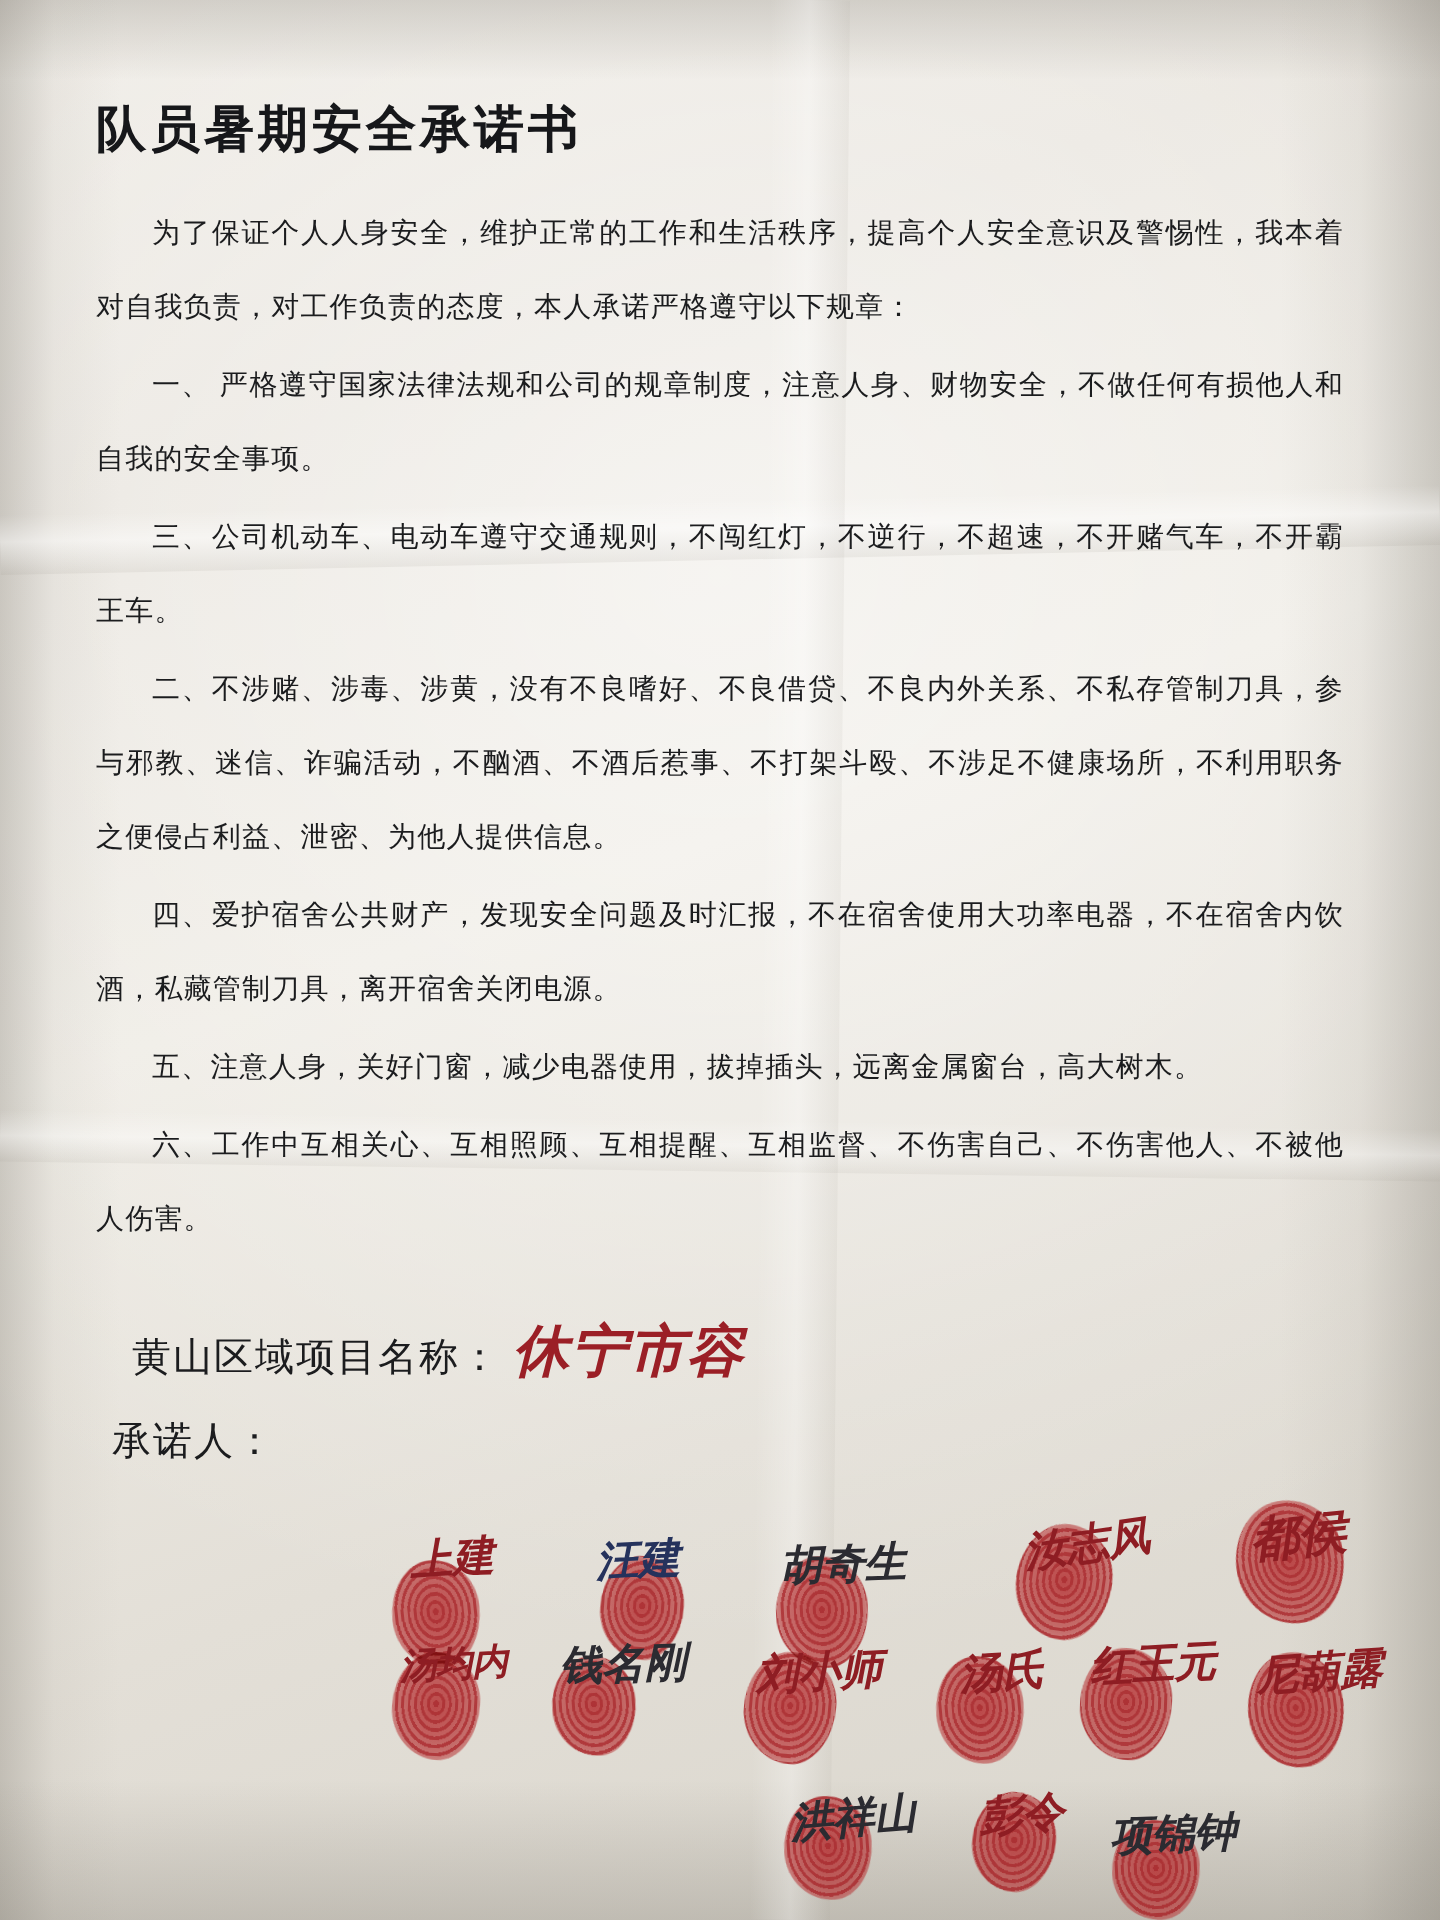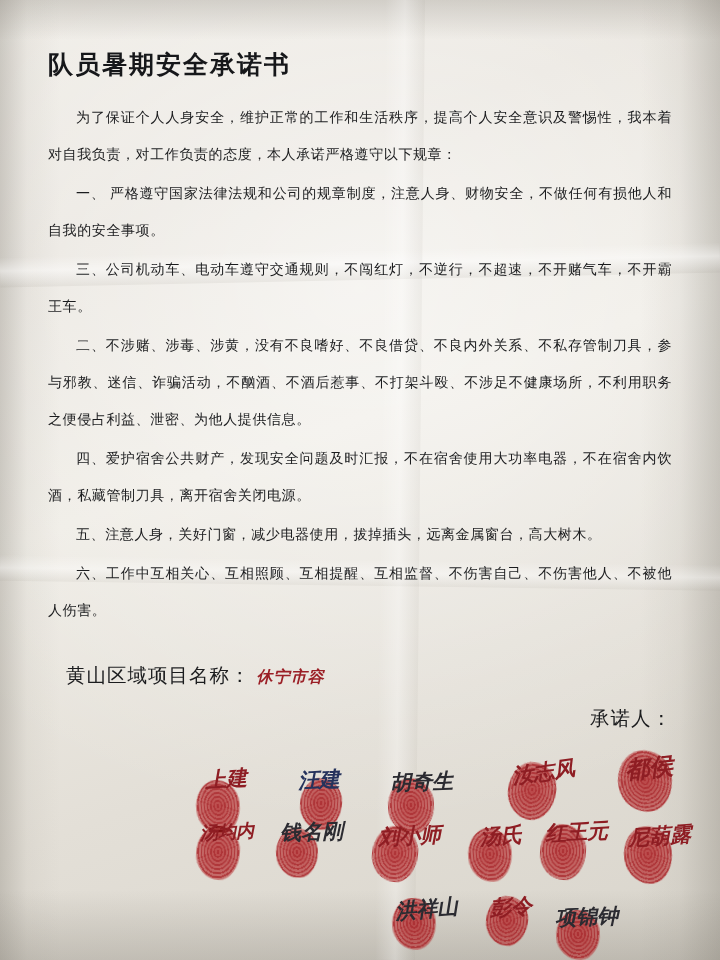--- a/index.html
+++ b/index.html
@@ -176,7 +176,7 @@
     <div class="sign-block">
       <div class="sign-row indent">
         <span>黄山区域项目名称：</span>
-        <span class="handwriting" style="font-size:16px;">休宁市容</span>
+        <span class="handwriting" style="font-size:28px;">休宁市容</span>
       </div>
       <div class="sign-row indent2" style="margin-top:8px;">
         <span>承诺人：</span>

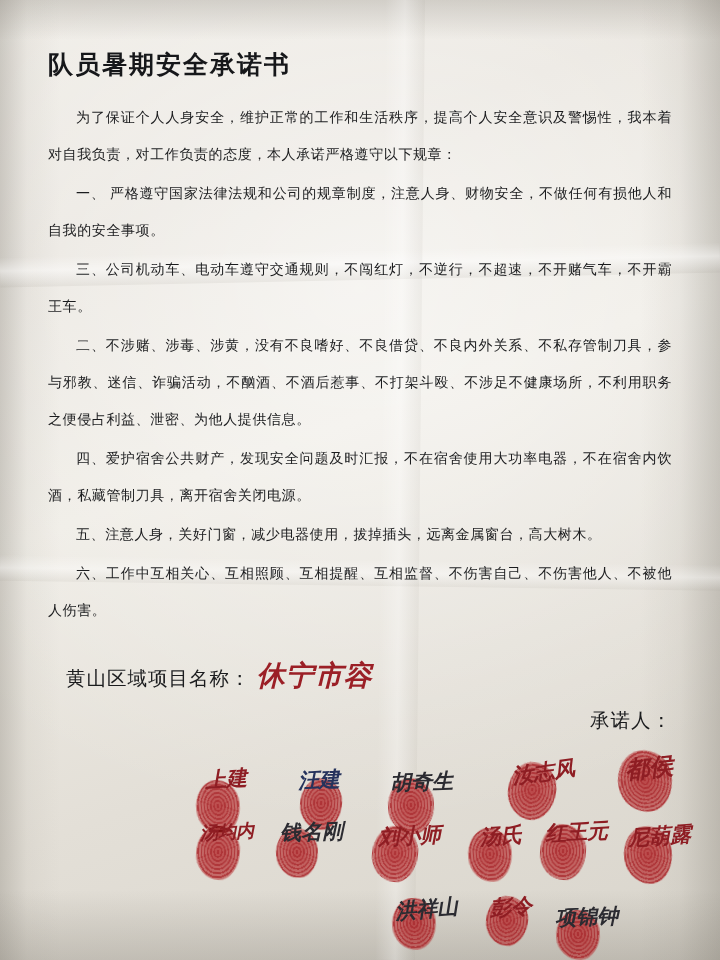--- a/index.html
+++ b/index.html
@@ -101,7 +101,6 @@
   }
   .sign-row.indent2 {
     padding-left: 8px;
-    text-align: right;
   }
 
   .handwriting {

